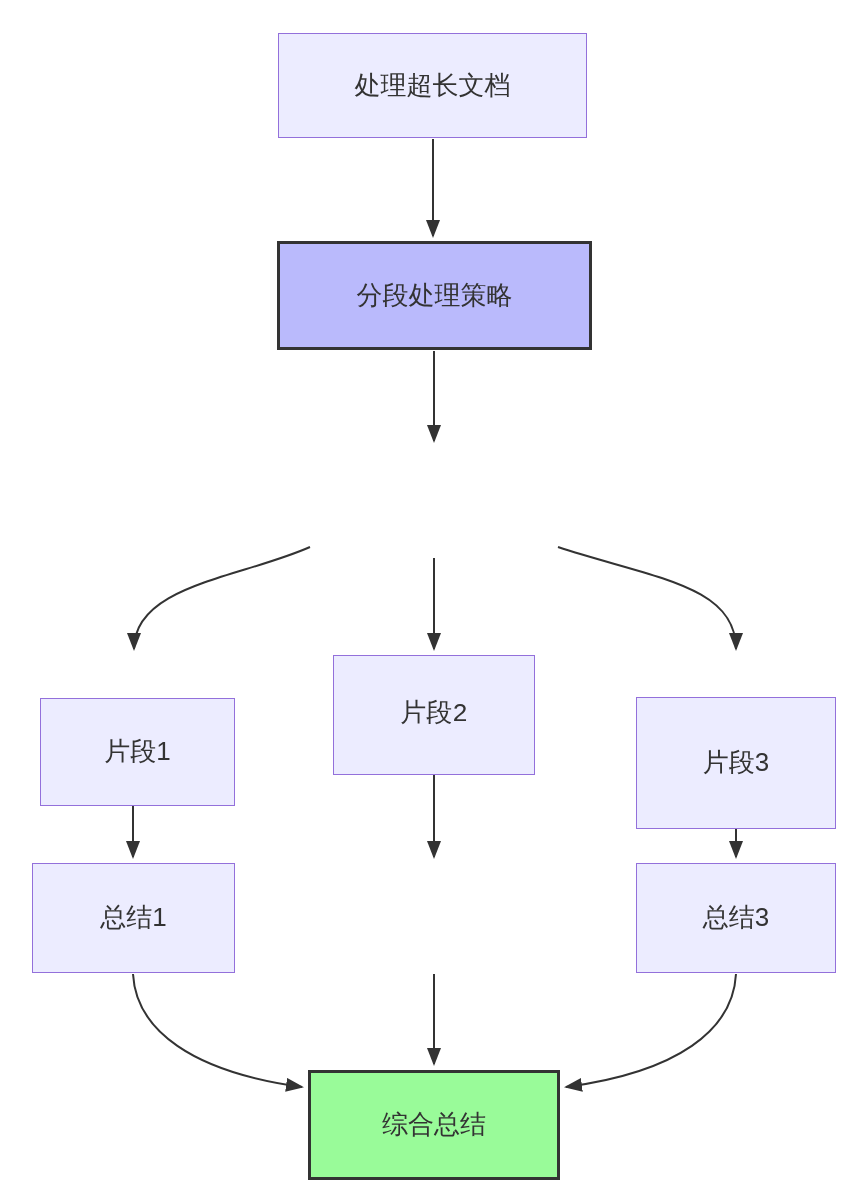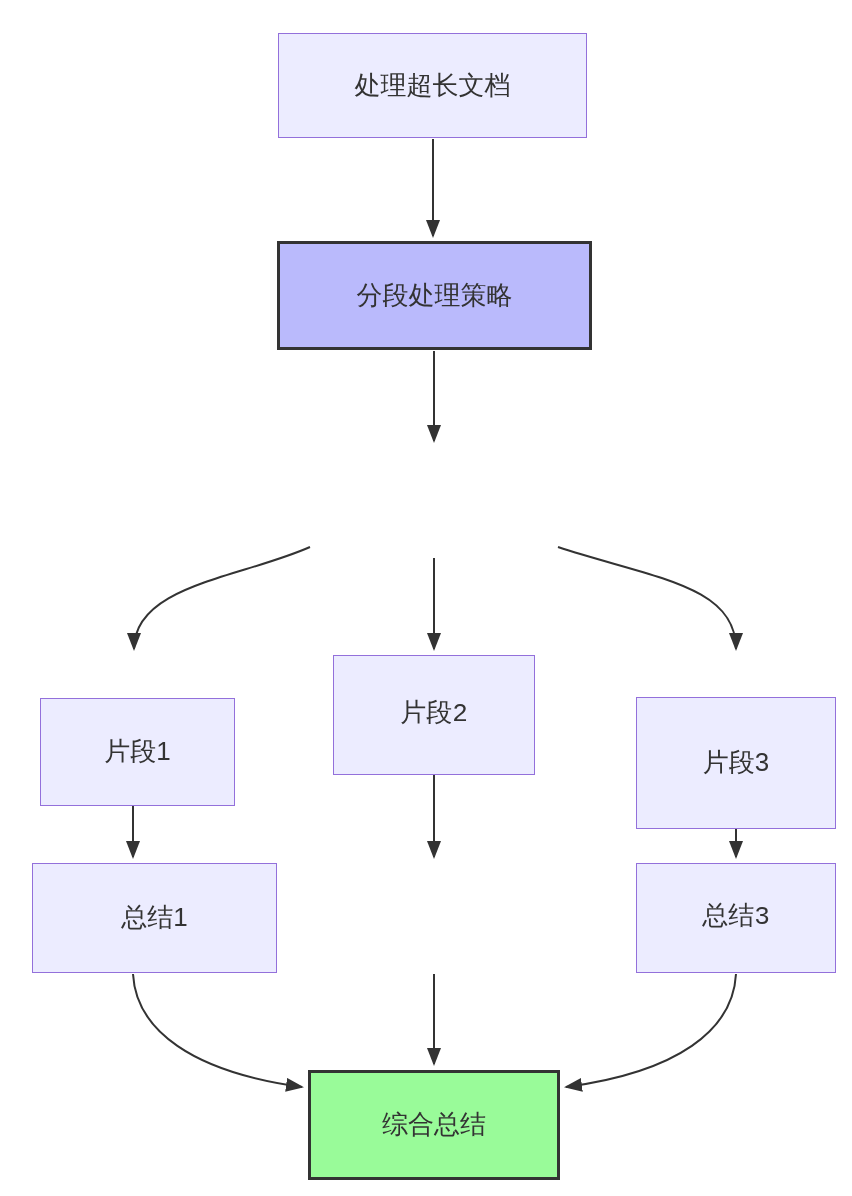--- a/index.html
+++ b/index.html
@@ -112,7 +112,7 @@
     <span>片段3</span>
   </div>
 
-  <div class="node default" style="left:32px; top:863px; width:245px; height:110px;">
+  <div class="node default" style="left:32px; top:863px; width:203px; height:110px;">
     <span>总结1</span>
   </div>
 

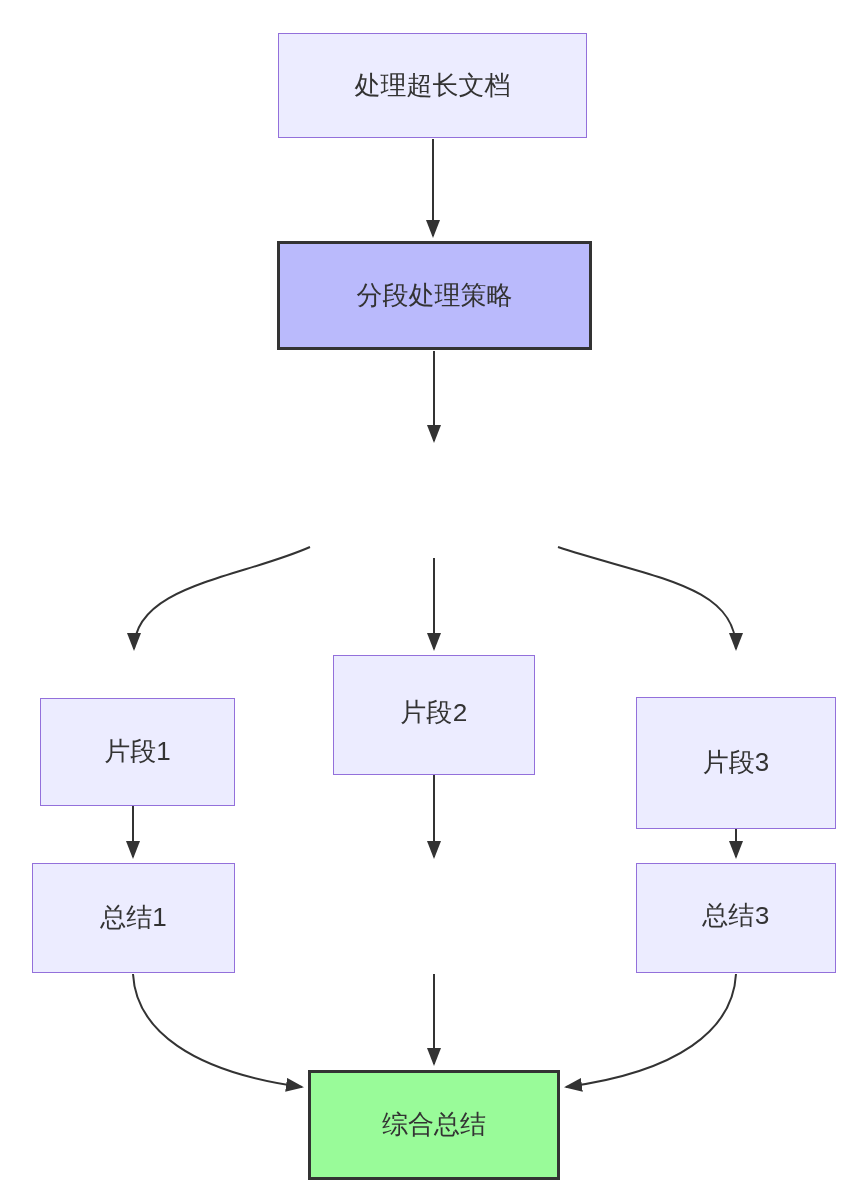--- a/index.html
+++ b/index.html
@@ -117,7 +117,7 @@
   </div>
 
 
-  <div class="node default" style="left:636px; top:863px; width:200px; height:110px;font-family:Liberation Mono, monospace;">
+  <div class="node default" style="left:636px; top:863px; width:200px; height:110px;">
     <span>总结3</span>
   </div>
 

